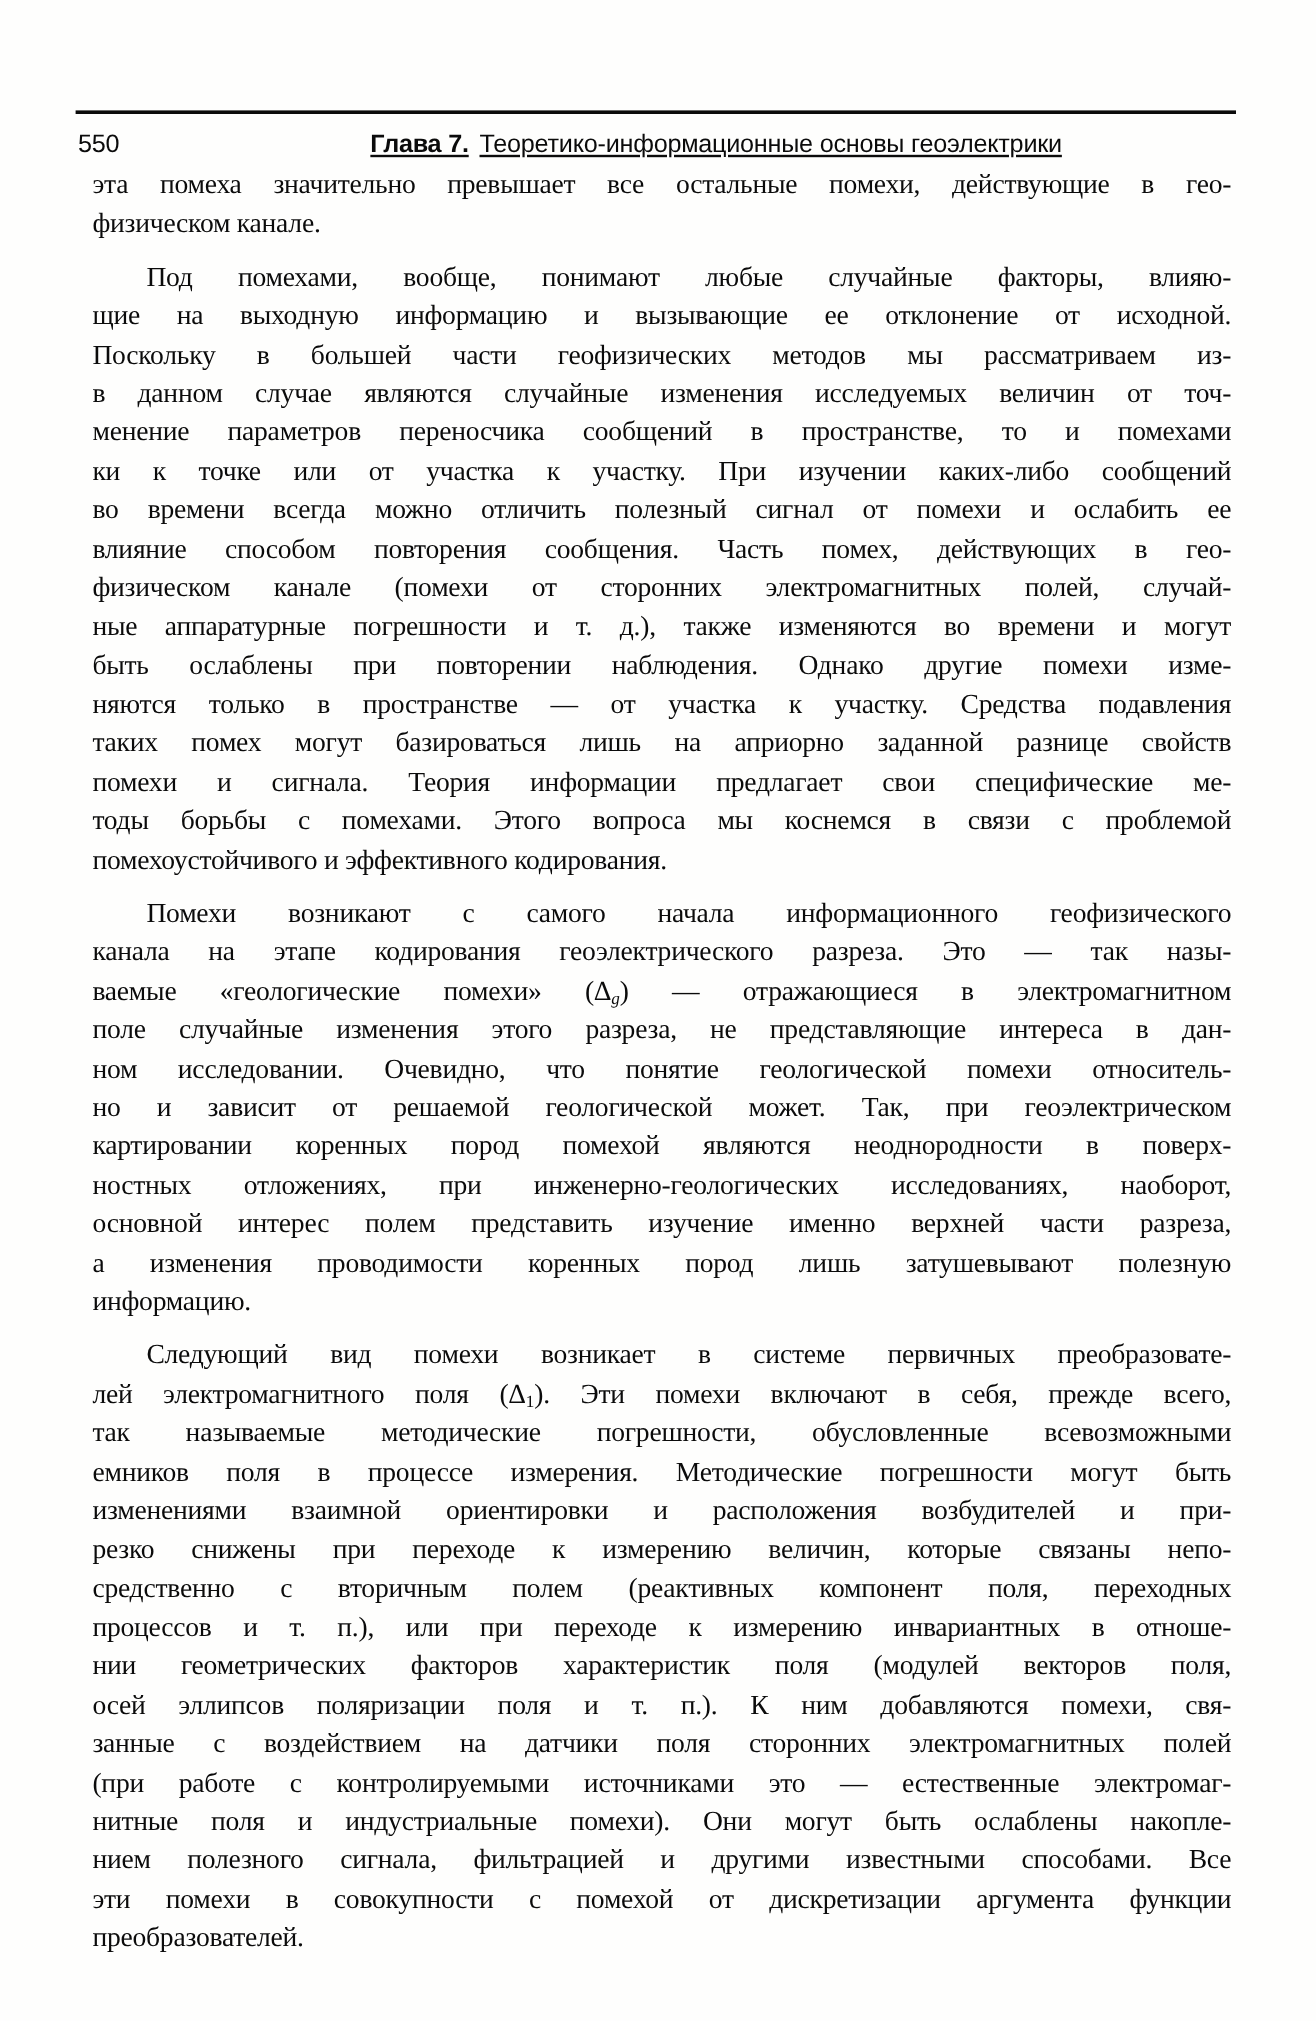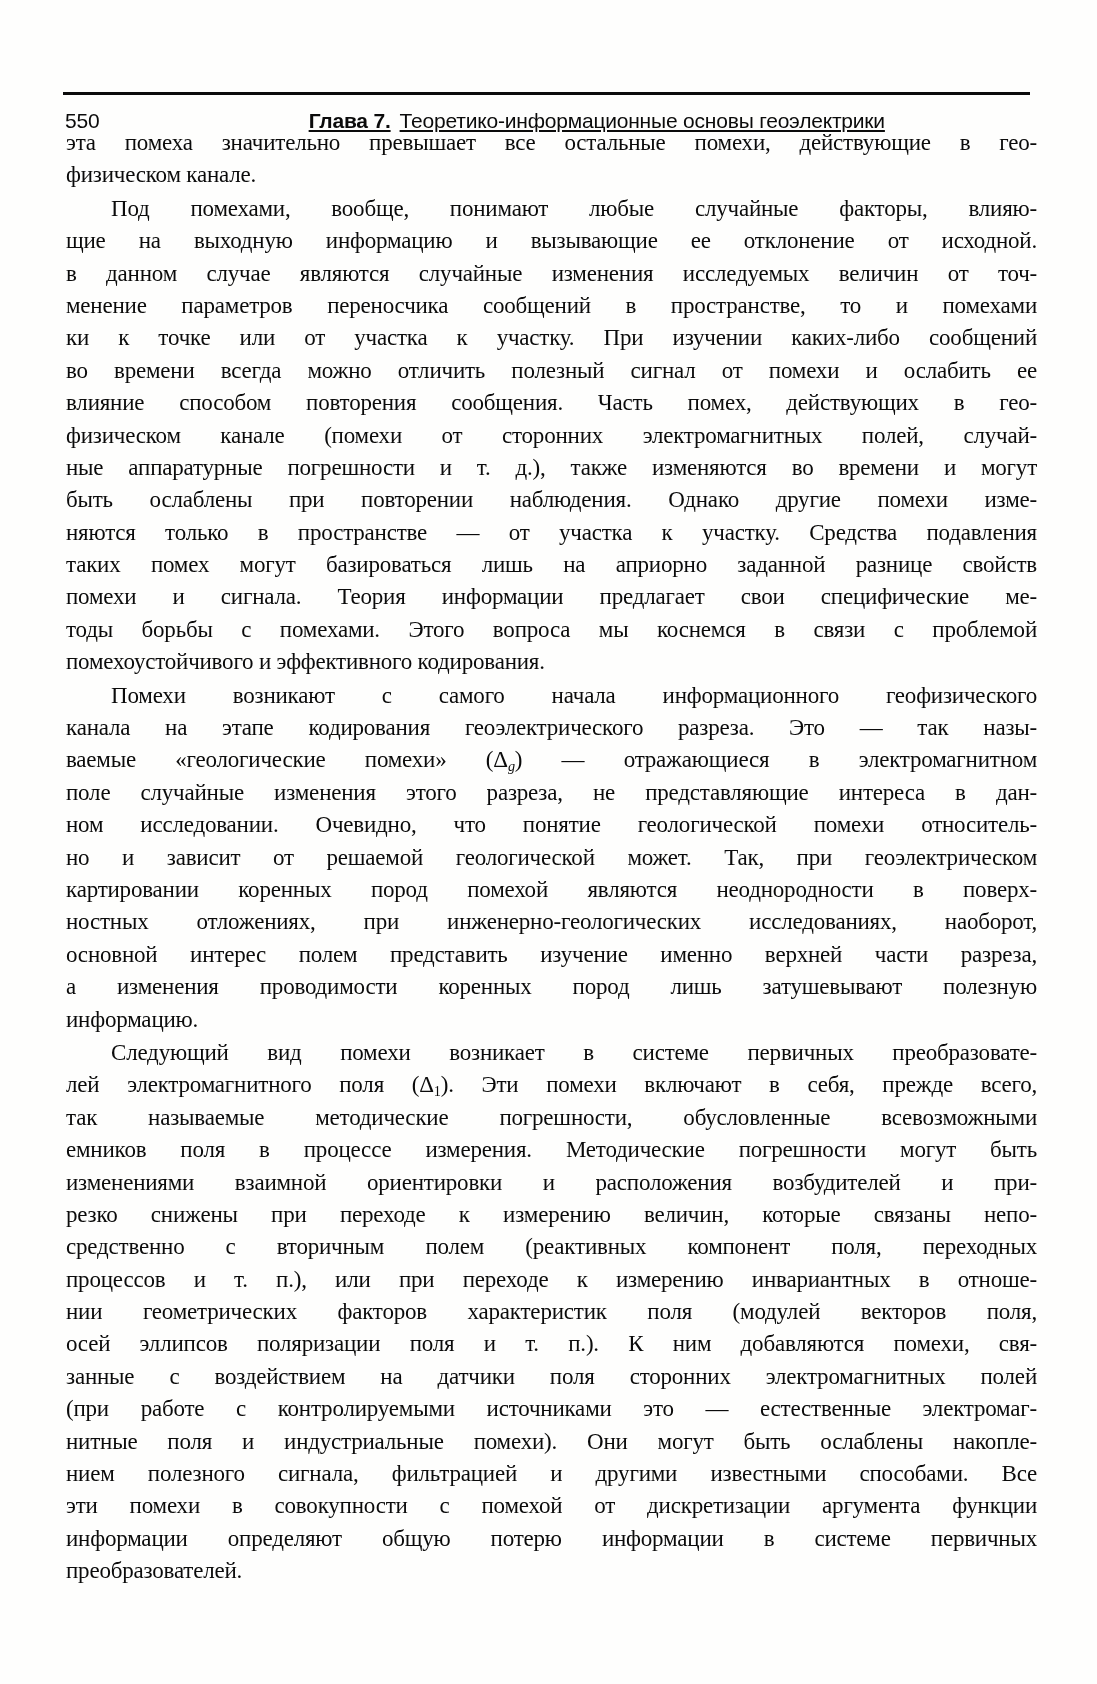--- a/index.html
+++ b/index.html
@@ -44,7 +44,7 @@
     letter-spacing: -0.2px;
     text-rendering: optimizeLegibility;
   }
-  .para { margin: 1px; padding: 0; }
+  .para { margin: 12px; padding: 0; }
   .line {
     text-align: justify;
     text-align-last: justify;

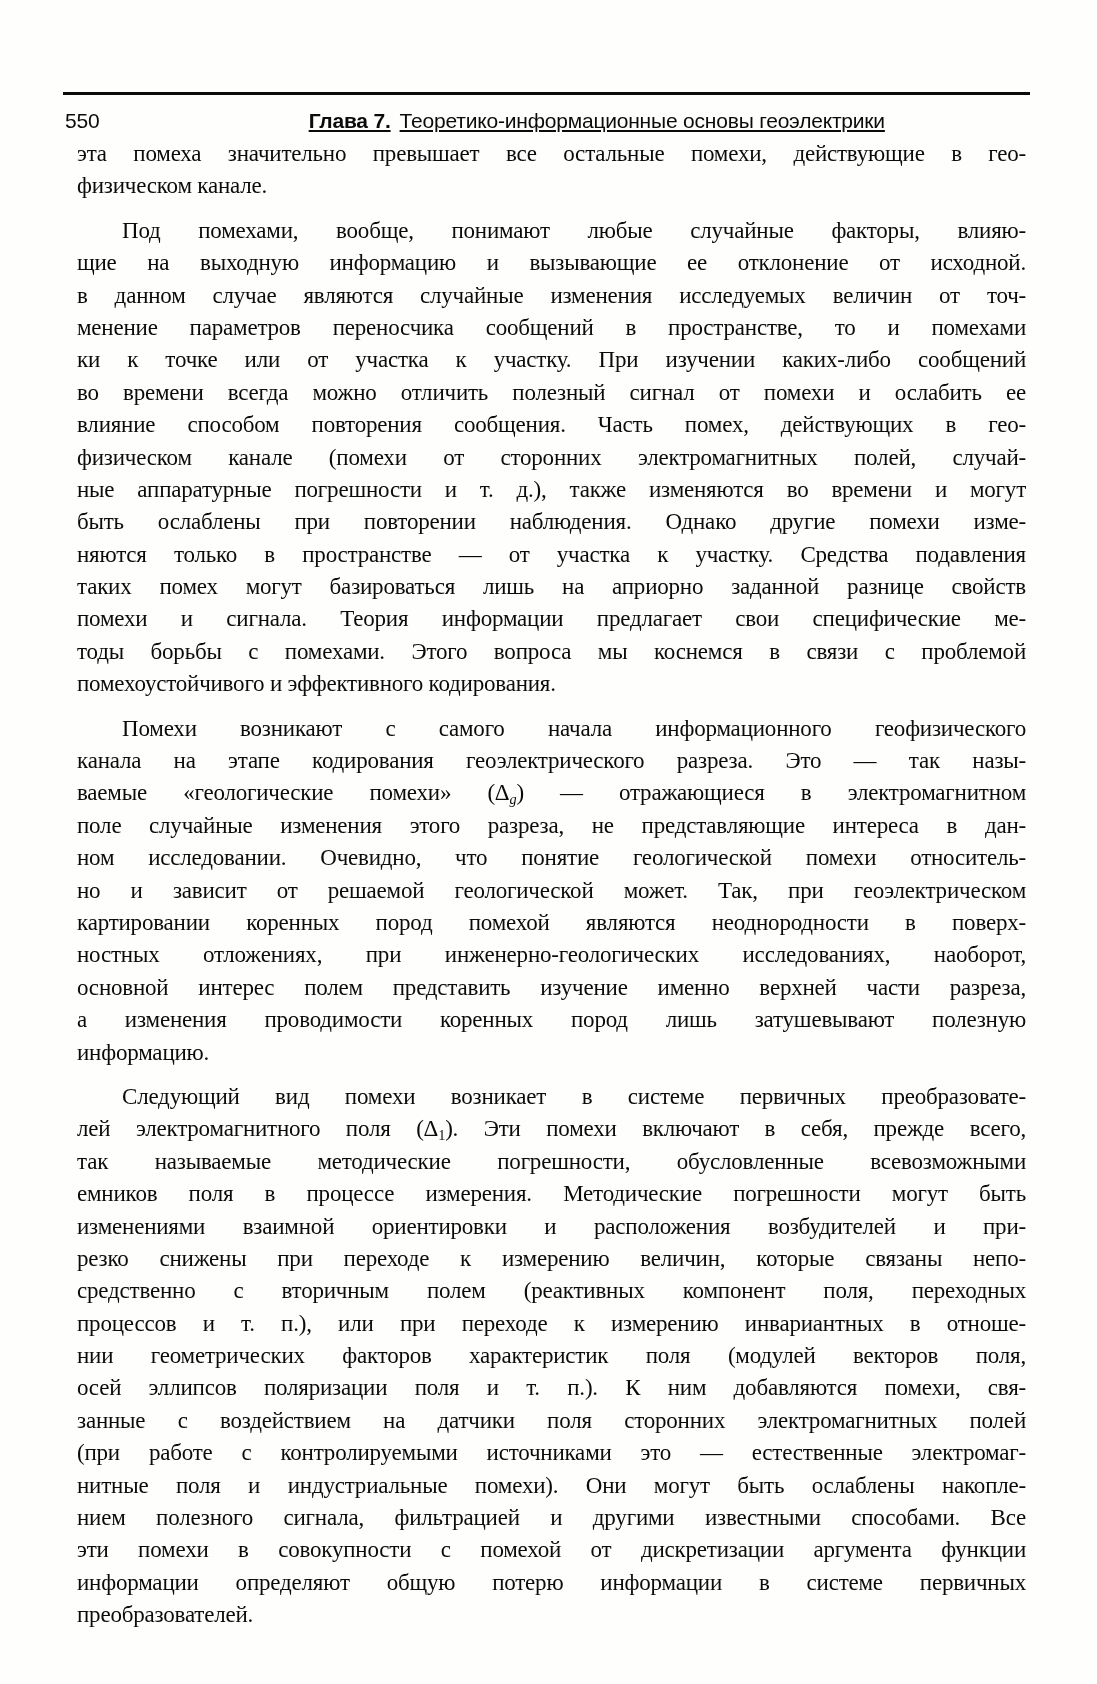--- a/index.html
+++ b/index.html
@@ -79,6 +79,7 @@
       <div class="para indent">
         <div class="line">Под помехами, вообще, понимают любые случайные факторы, влияю-</div>
         <div class="line">щие на выходную информацию и вызывающие ее отклонение от исходной.</div>
+        <div class="line">Поскольку в большей части геофизических методов мы рассматриваем из-</div>
         <div class="line">в данном случае являются случайные изменения исследуемых величин от точ-</div>
         <div class="line">менение параметров переносчика сообщений в пространстве, то и помехами</div>
         <div class="line">ки к точке или от участка к участку. При изучении каких-либо сообщений</div>

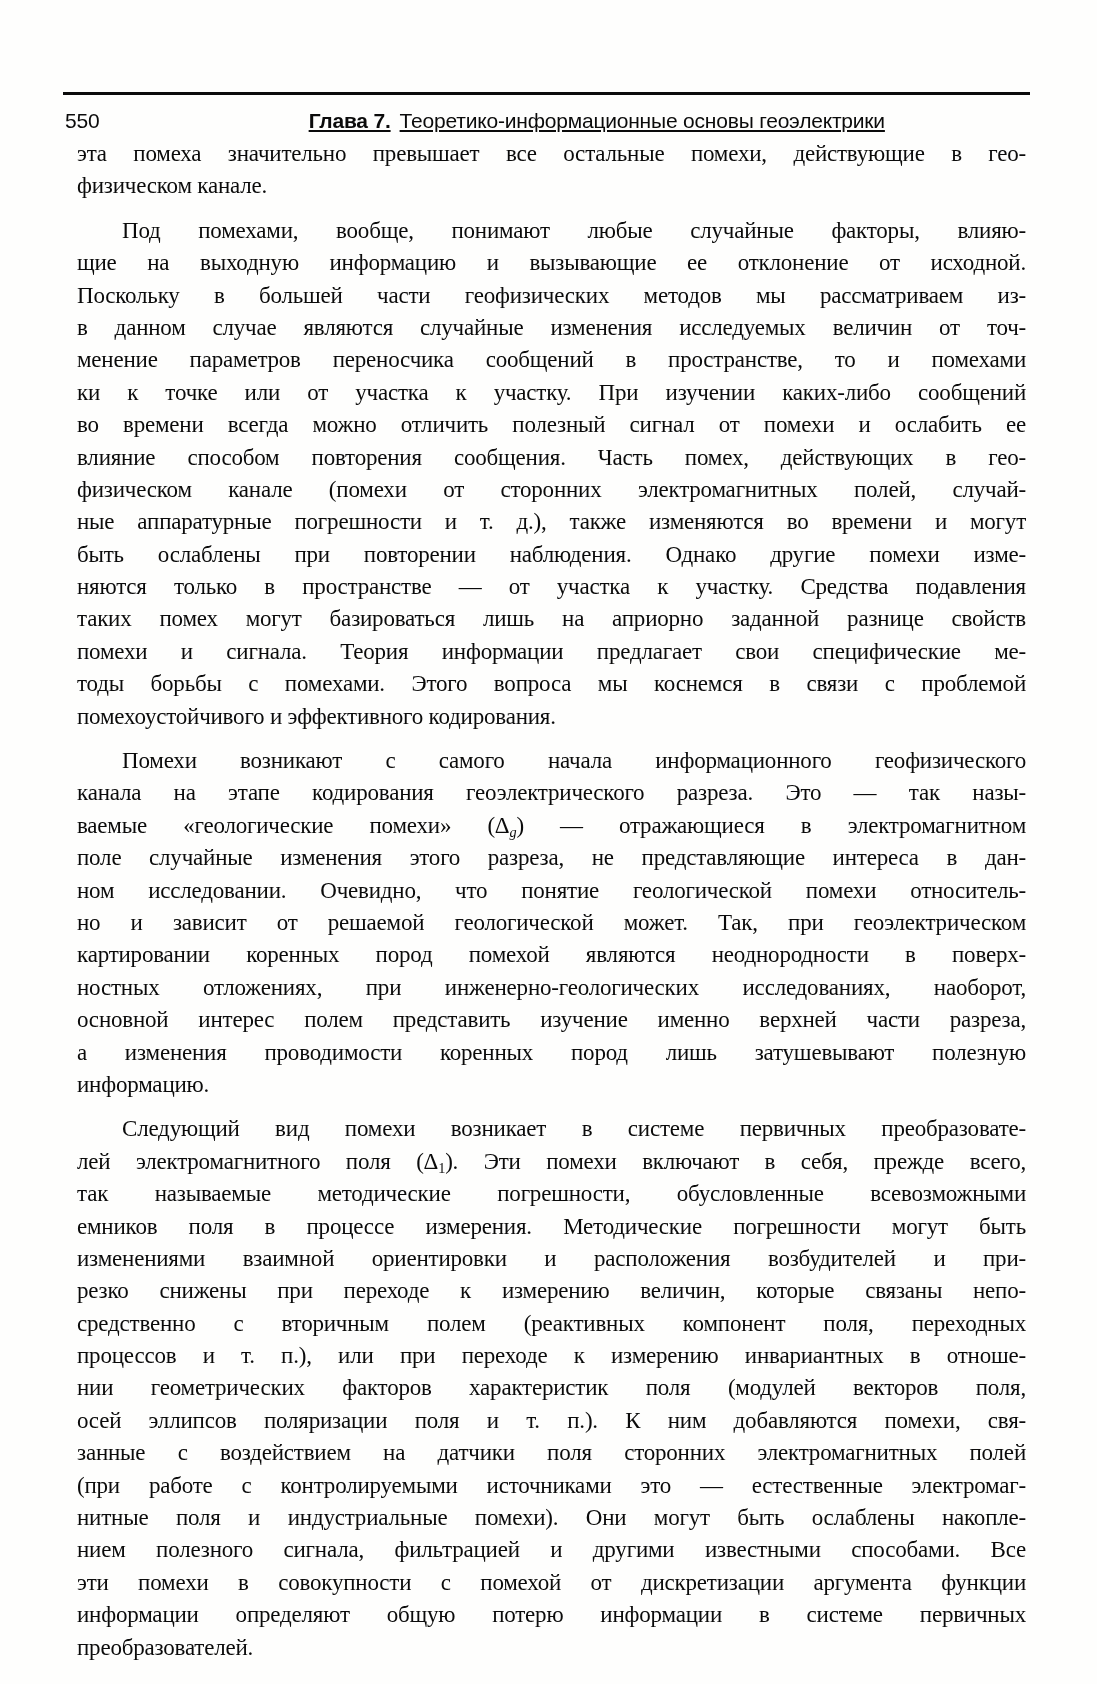--- a/index.html
+++ b/index.html
@@ -123,7 +123,6 @@
         <div class="line">нитные поля и индустриальные помехи). Они могут быть ослаблены накопле-</div>
         <div class="line">нием полезного сигнала, фильтрацией и другими известными способами. Все</div>
         <div class="line">эти помехи в совокупности с помехой от дискретизации аргумента функции</div>
-        <div class="line">информации определяют общую потерю информации в системе первичных</div>
         <div class="line last">преобразователей.</div>
       </div>
     </div>

